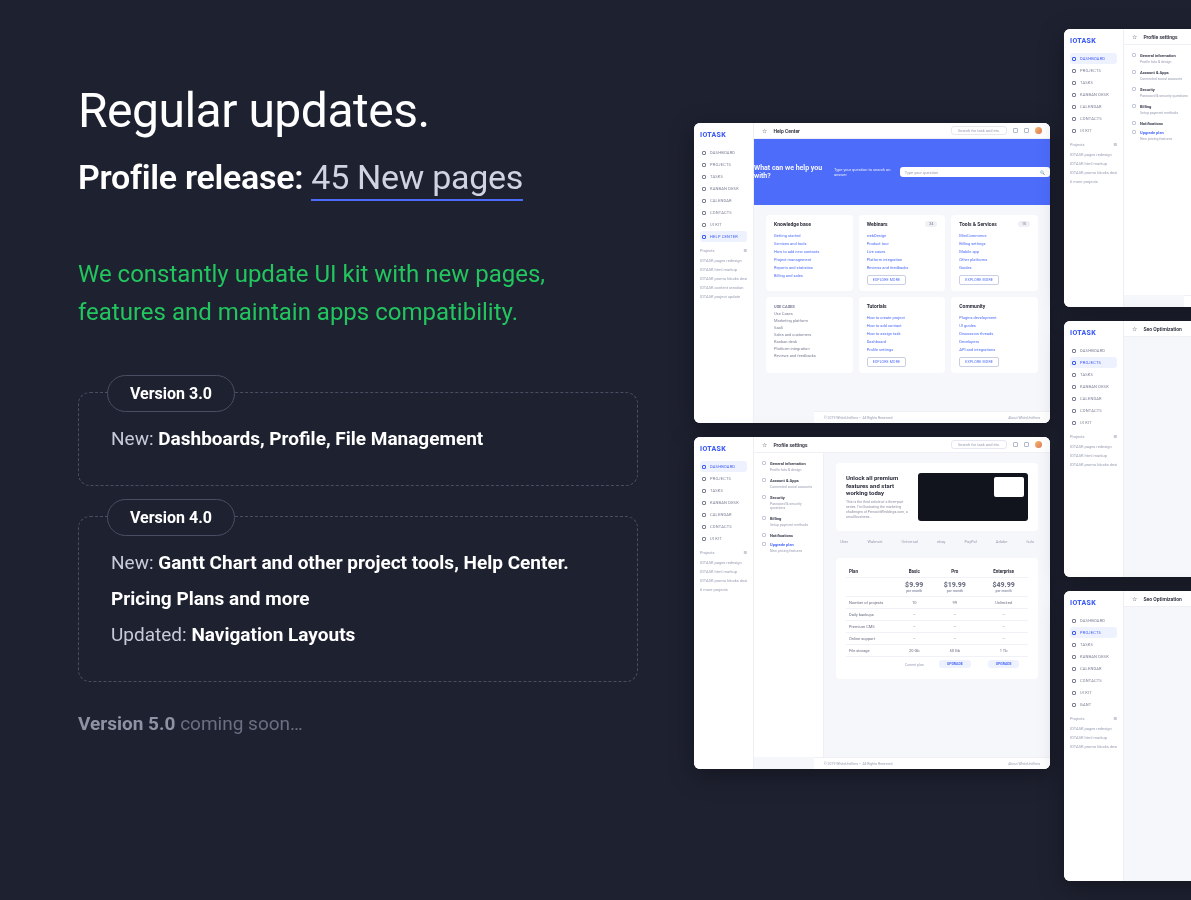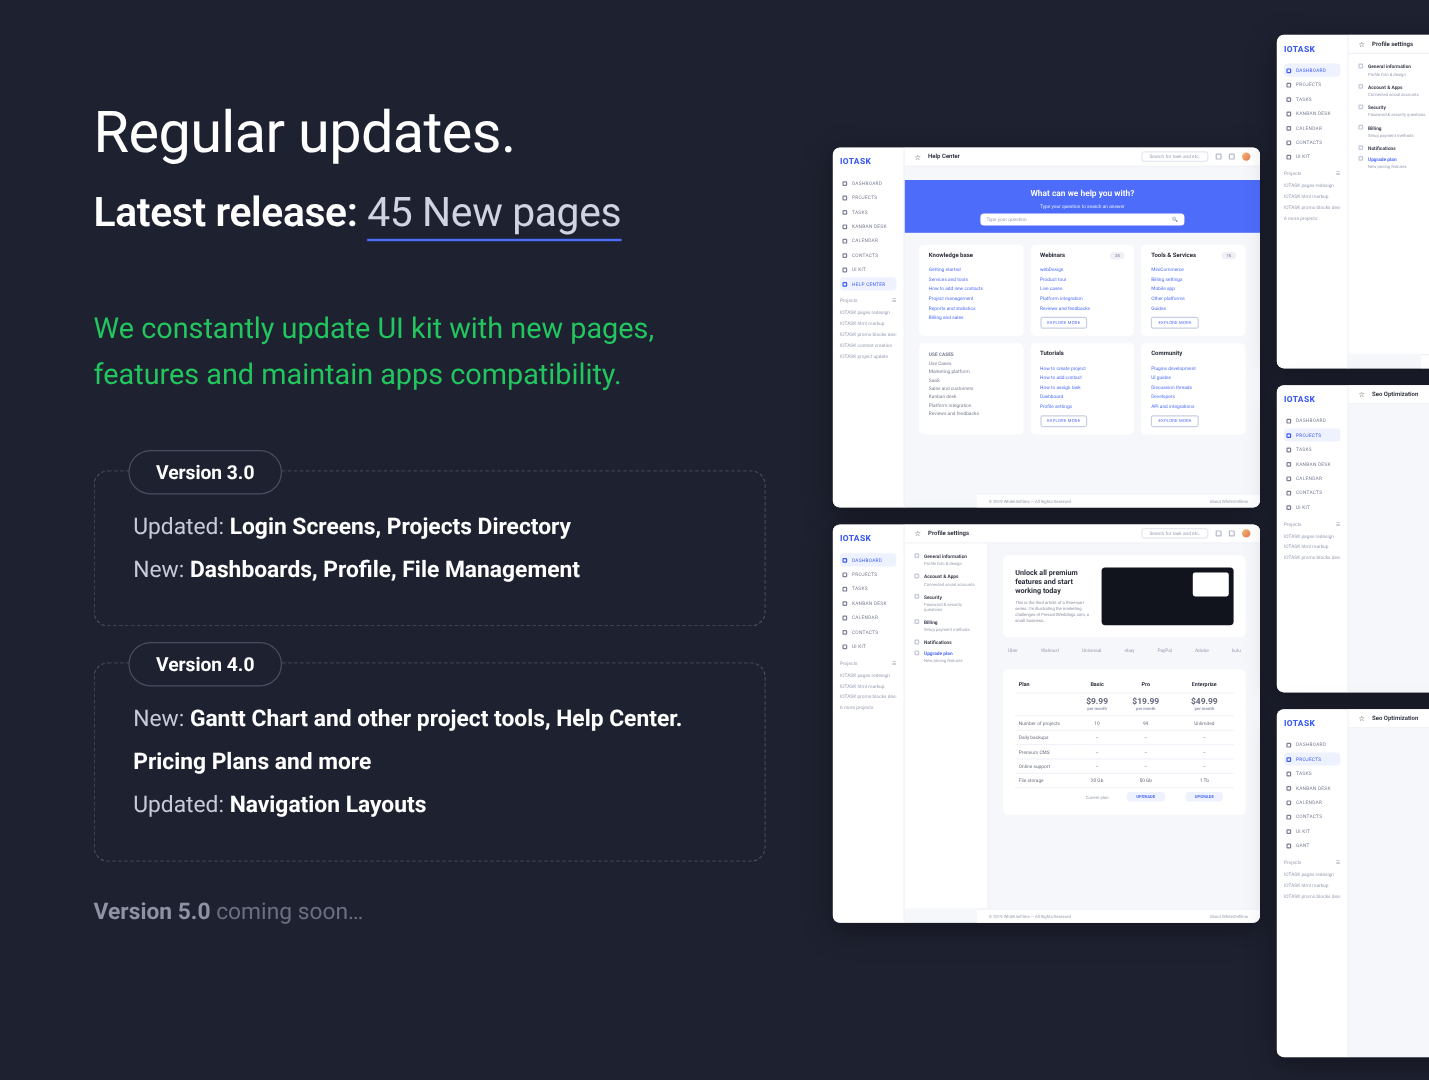--- a/index.html
+++ b/index.html
@@ -207,7 +207,7 @@
 <div class="left-content">
   <h1 class="heading">Regular updates.</h1>
   <div class="subheading">
-    <span>Latest release:</span>
+    <span>Profile release:</span>
     <span class="highlight">45 New pages</span>
   </div>
   <p class="description">We constantly update UI kit with new pages, features and maintain apps compatibility.</p>

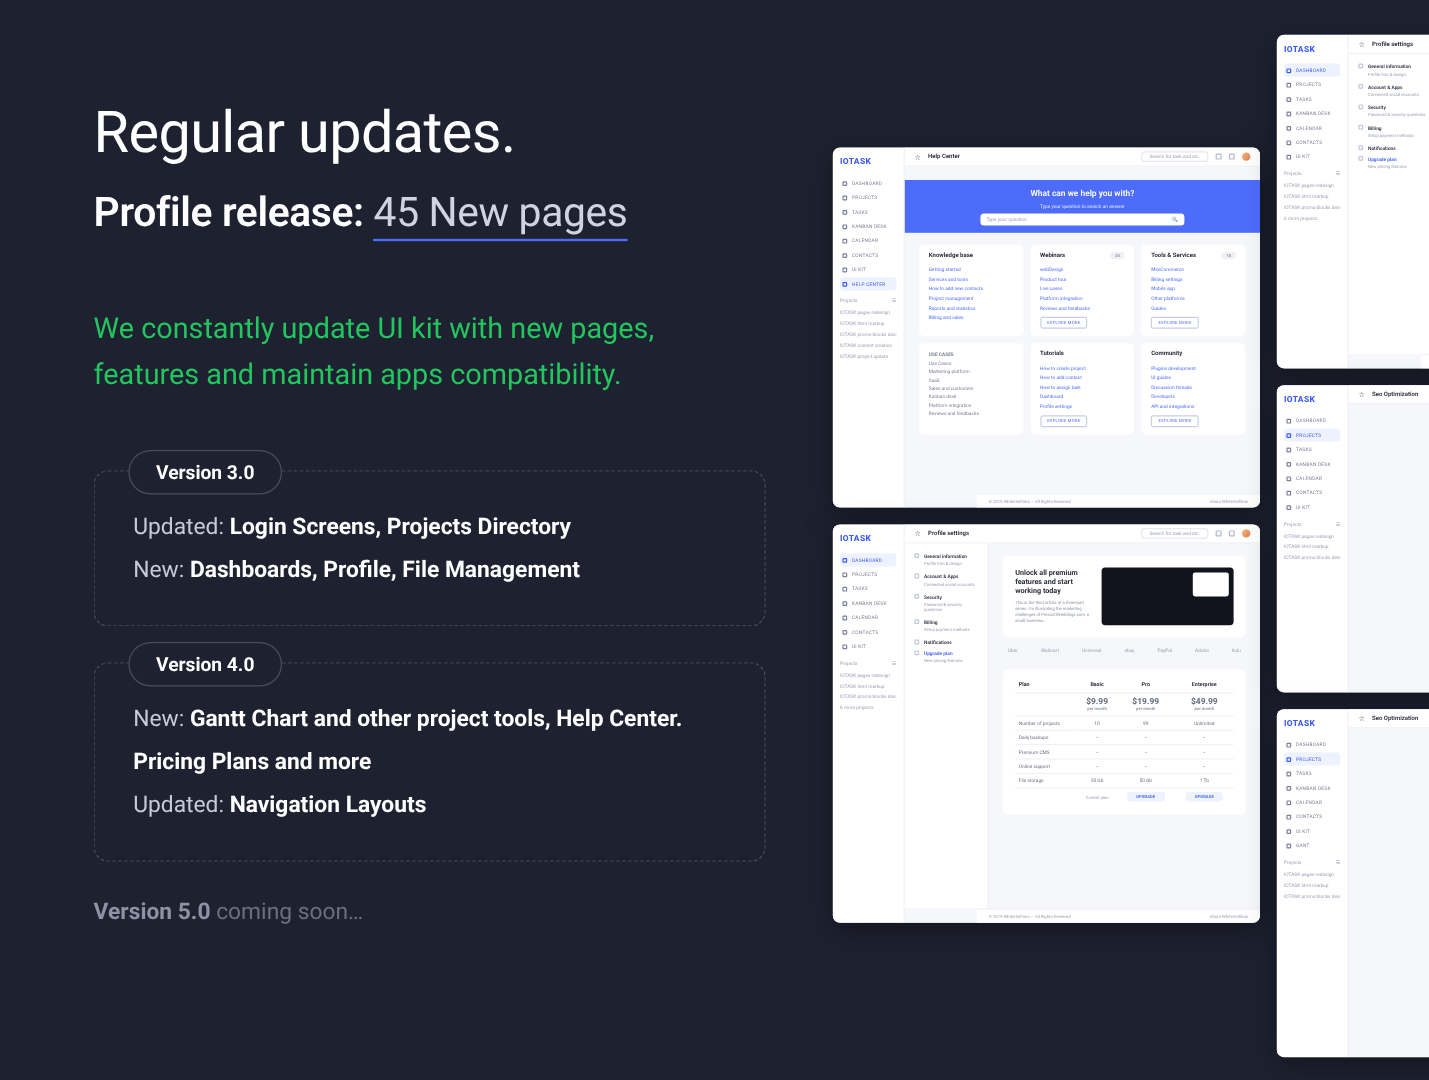--- a/index.html
+++ b/index.html
@@ -149,10 +149,9 @@
     .hero {
       background: #4d6cfa;
       color: #fff;
-      height: 44px;
-      display:flex; flex-direction:column; align-items:center; justify-content:center;
+      height: 66px;
+      display:flex; flex-direction:row; align-items:center; justify-content:center;
       gap: 4px;
-      margin-top: 11px;
     }
     .hero .h1 { font-size: 7px; font-weight:600;}
     .hero .h2 { font-size: 4px; opacity: .85;}

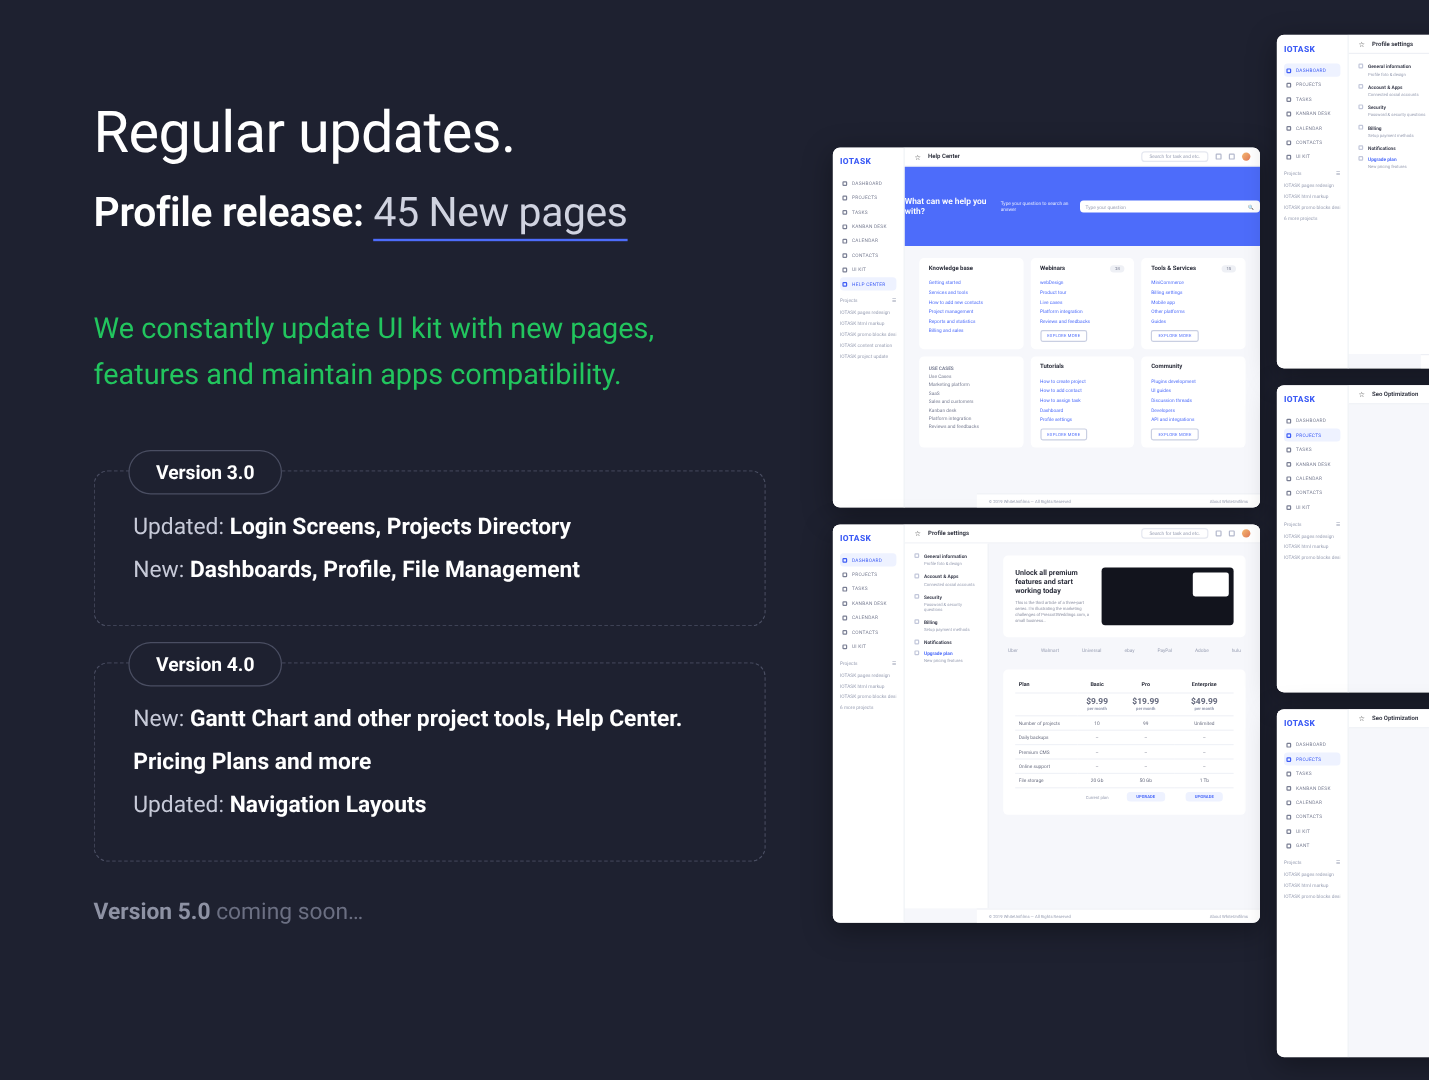--- a/index.html
+++ b/index.html
@@ -214,9 +214,6 @@
   <div class="version-box">
     <div class="version-badge">Version 3.0</div>
     <div class="version-line">
-      <span class="label">Updated: </span><span class="strong">Login Screens, Projects Directory</span>
-    </div>
-    <div class="version-line">
       <span class="label">New: </span><span class="strong">Dashboards, Profile, File Management</span>
     </div>
   </div>

